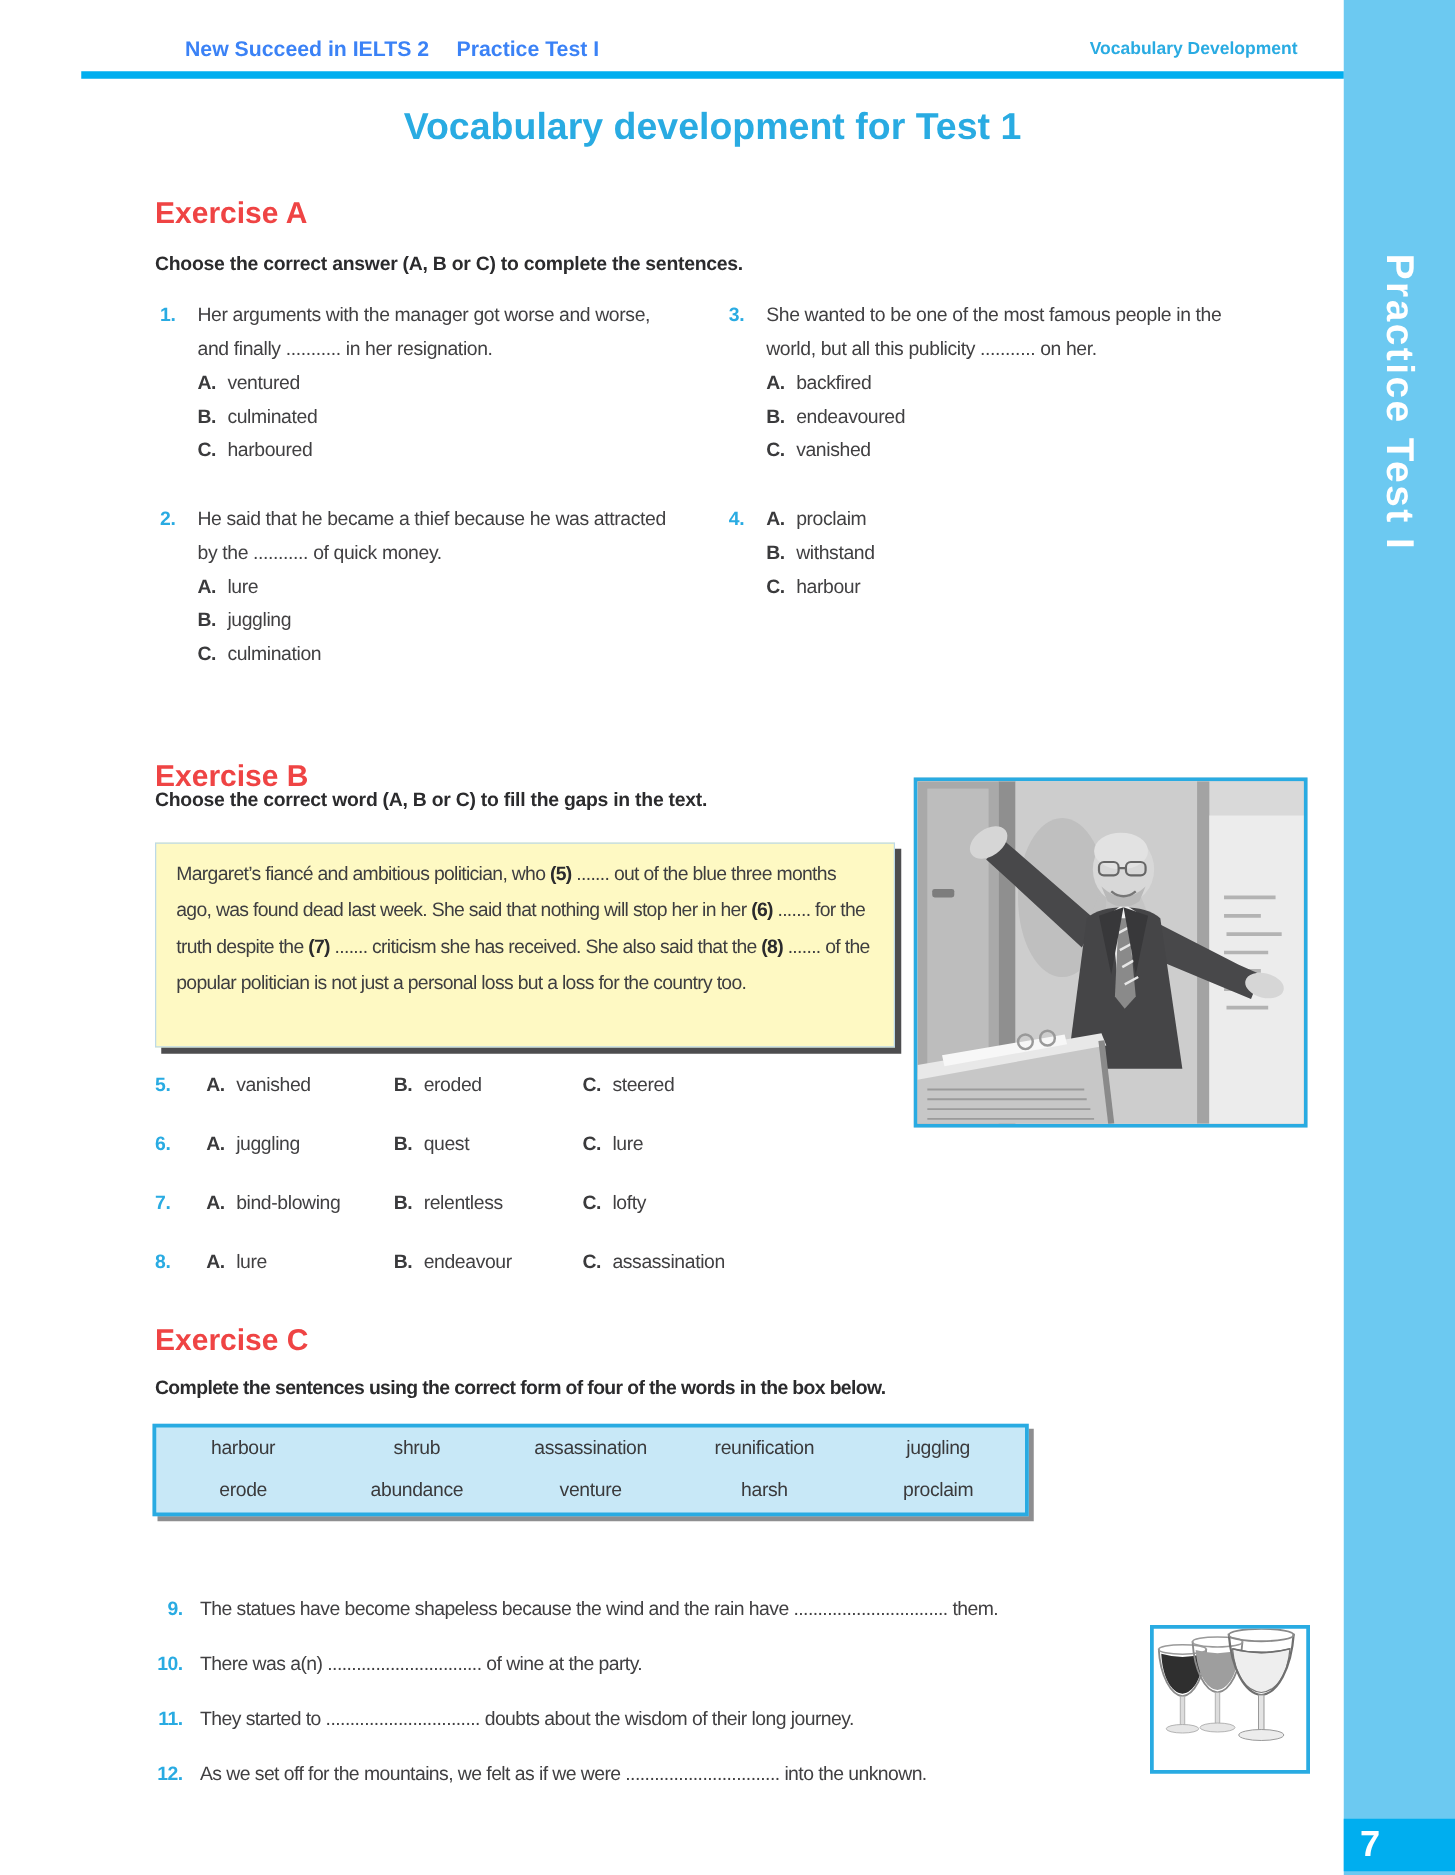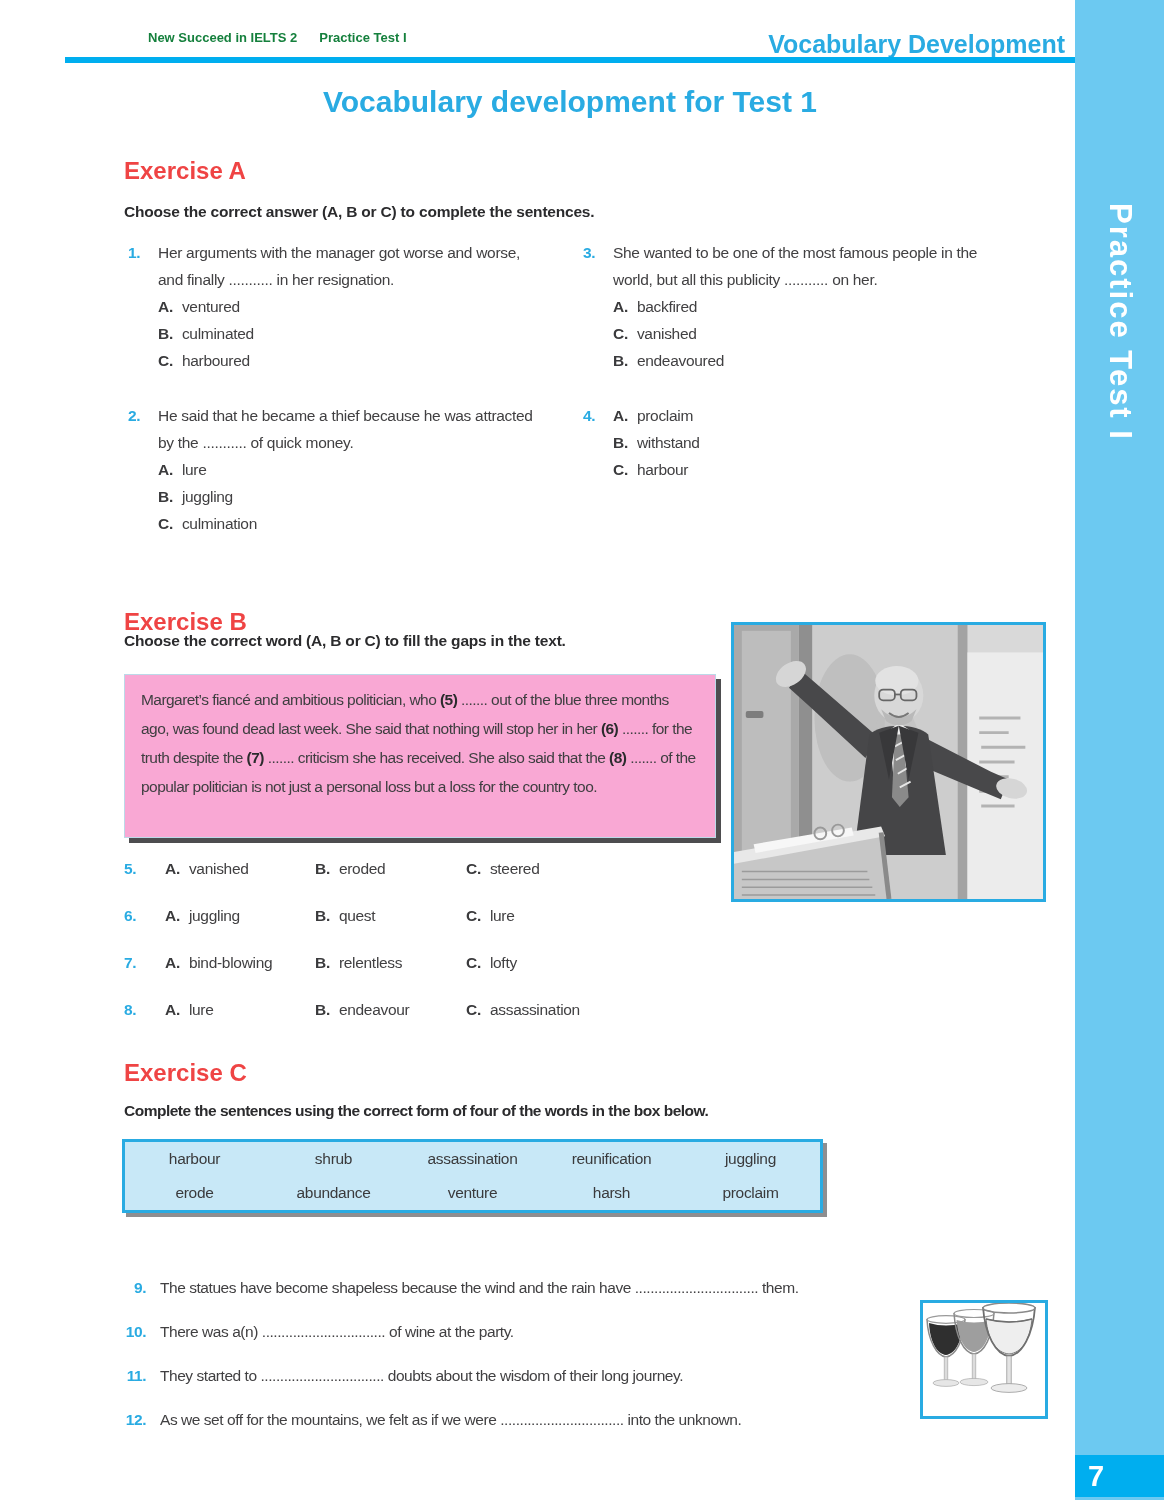--- a/index.html
+++ b/index.html
@@ -14,7 +14,7 @@
       color:#fff;font-weight:bold;font-size:29px;line-height:42px;padding-left:13px;box-sizing:border-box;}
 
   
-  .header{position:absolute;top:30px;left:148px;right:120px;height:28px;font-size:13px;font-weight:bold;color:#15803d;}
+  .header{position:absolute;top:30px;left:148px;right:120px;height:28px;font-size:17px;font-weight:bold;color:#3b82f6;}
   .header-test{margin-left:22px;}
   .header-right{position:absolute;top:30px;right:99px;font-size:25px;font-weight:bold;color:#29ABE2;}
   .header-rule{position:absolute;top:57px;left:65px;width:1010px;height:6px;background:#00AEEF;}

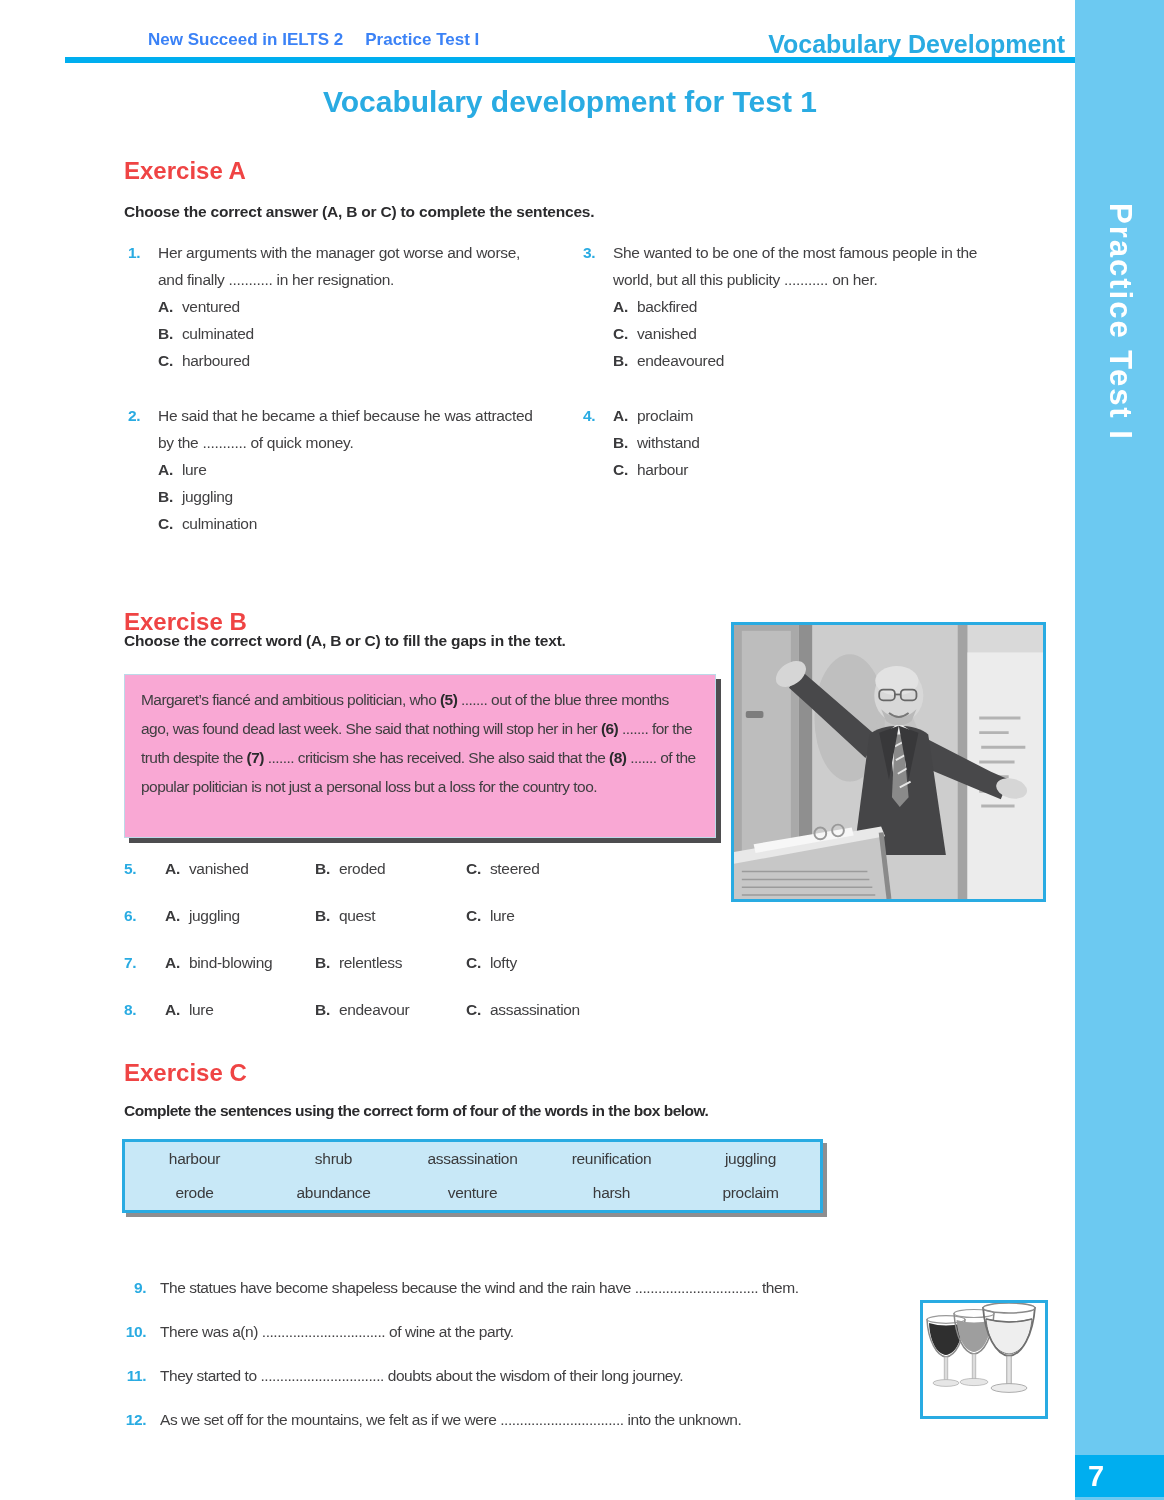--- a/index.html
+++ b/index.html
@@ -16,7 +16,7 @@
   
   .header{position:absolute;top:30px;left:148px;right:120px;height:28px;font-size:17px;font-weight:bold;color:#3b82f6;}
   .header-test{margin-left:22px;}
-  .header-right{position:absolute;top:30px;right:99px;font-size:25px;font-weight:bold;color:#29ABE2;}
+  .header-right{position:absolute;top:30px;right:126px;font-size:14px;font-weight:bold;color:#29ABE2;}
   .header-rule{position:absolute;top:57px;left:65px;width:1010px;height:6px;background:#00AEEF;}
 
   .title{position:absolute;top:85px;left:65px;width:1010px;text-align:center;

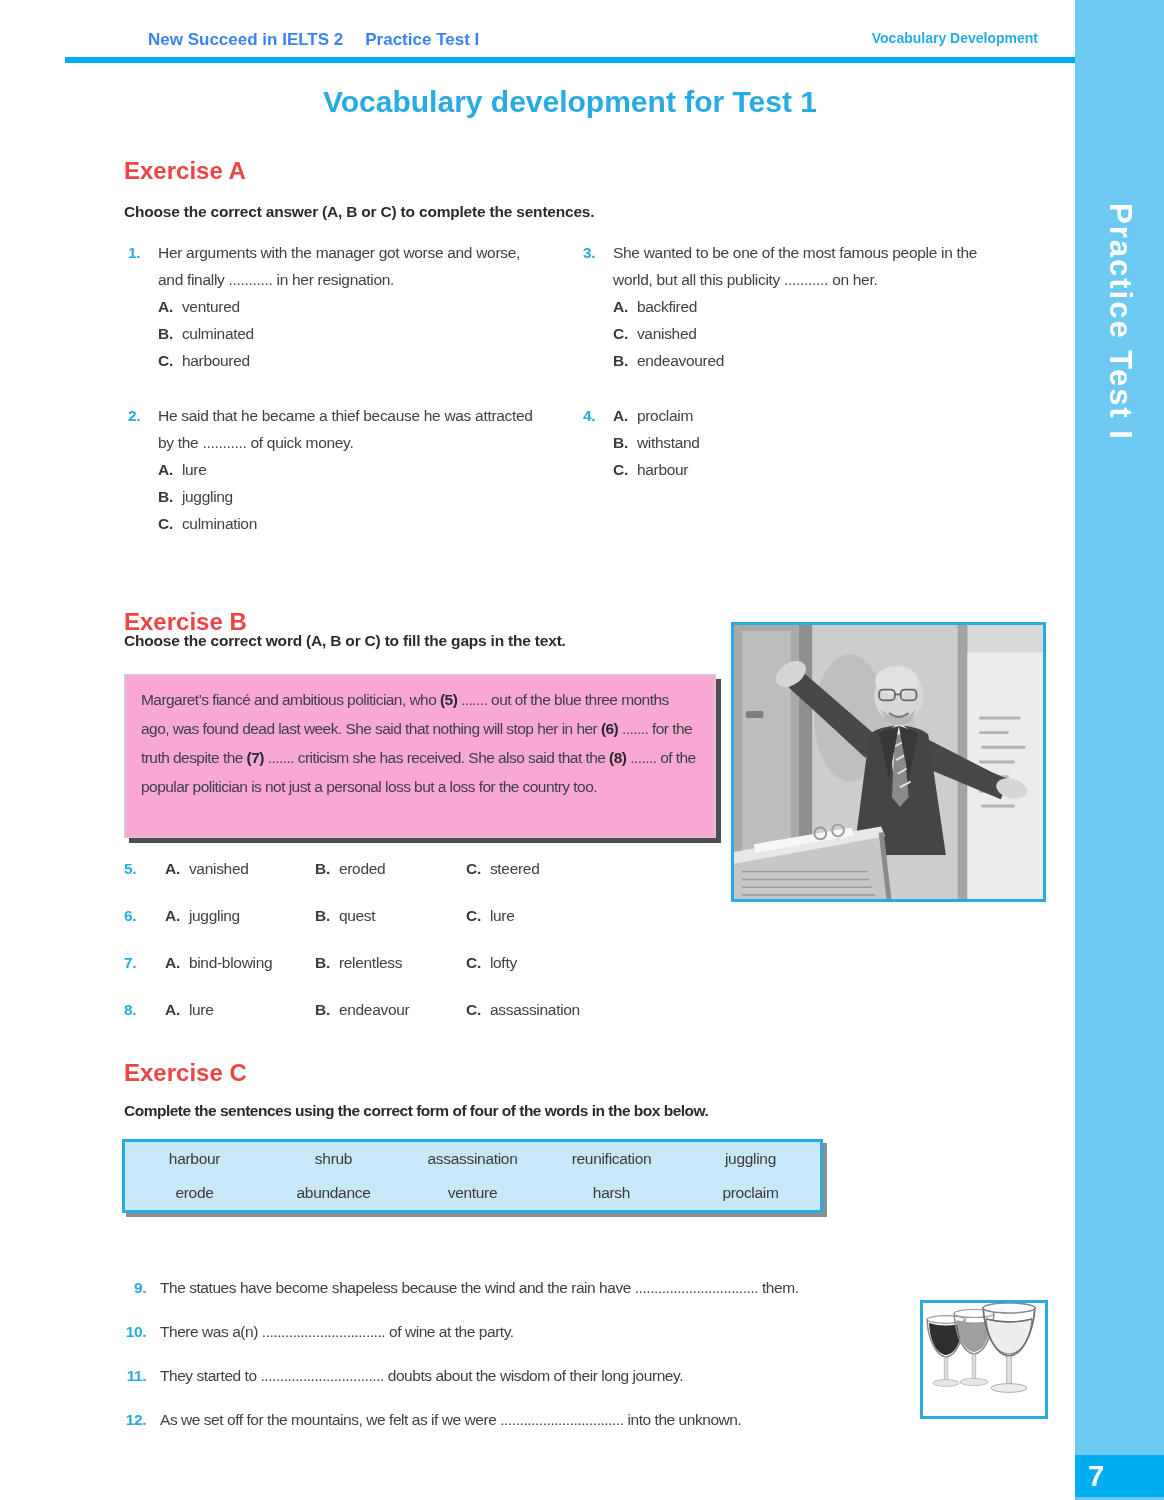--- a/index.html
+++ b/index.html
@@ -108,8 +108,8 @@
           <div class="qtext">She wanted to be one of the most famous people in the world, but all this publicity ........... on her.</div>
           <div class="options">
             <div class="option"><span class="letter">A.</span><span class="otext">backfired</span></div>
+            <div class="option"><span class="letter">B.</span><span class="otext">endeavoured</span></div>
             <div class="option"><span class="letter">C.</span><span class="otext">vanished</span></div>
-            <div class="option"><span class="letter">B.</span><span class="otext">endeavoured</span></div>
           </div>
         </div>
       </div>

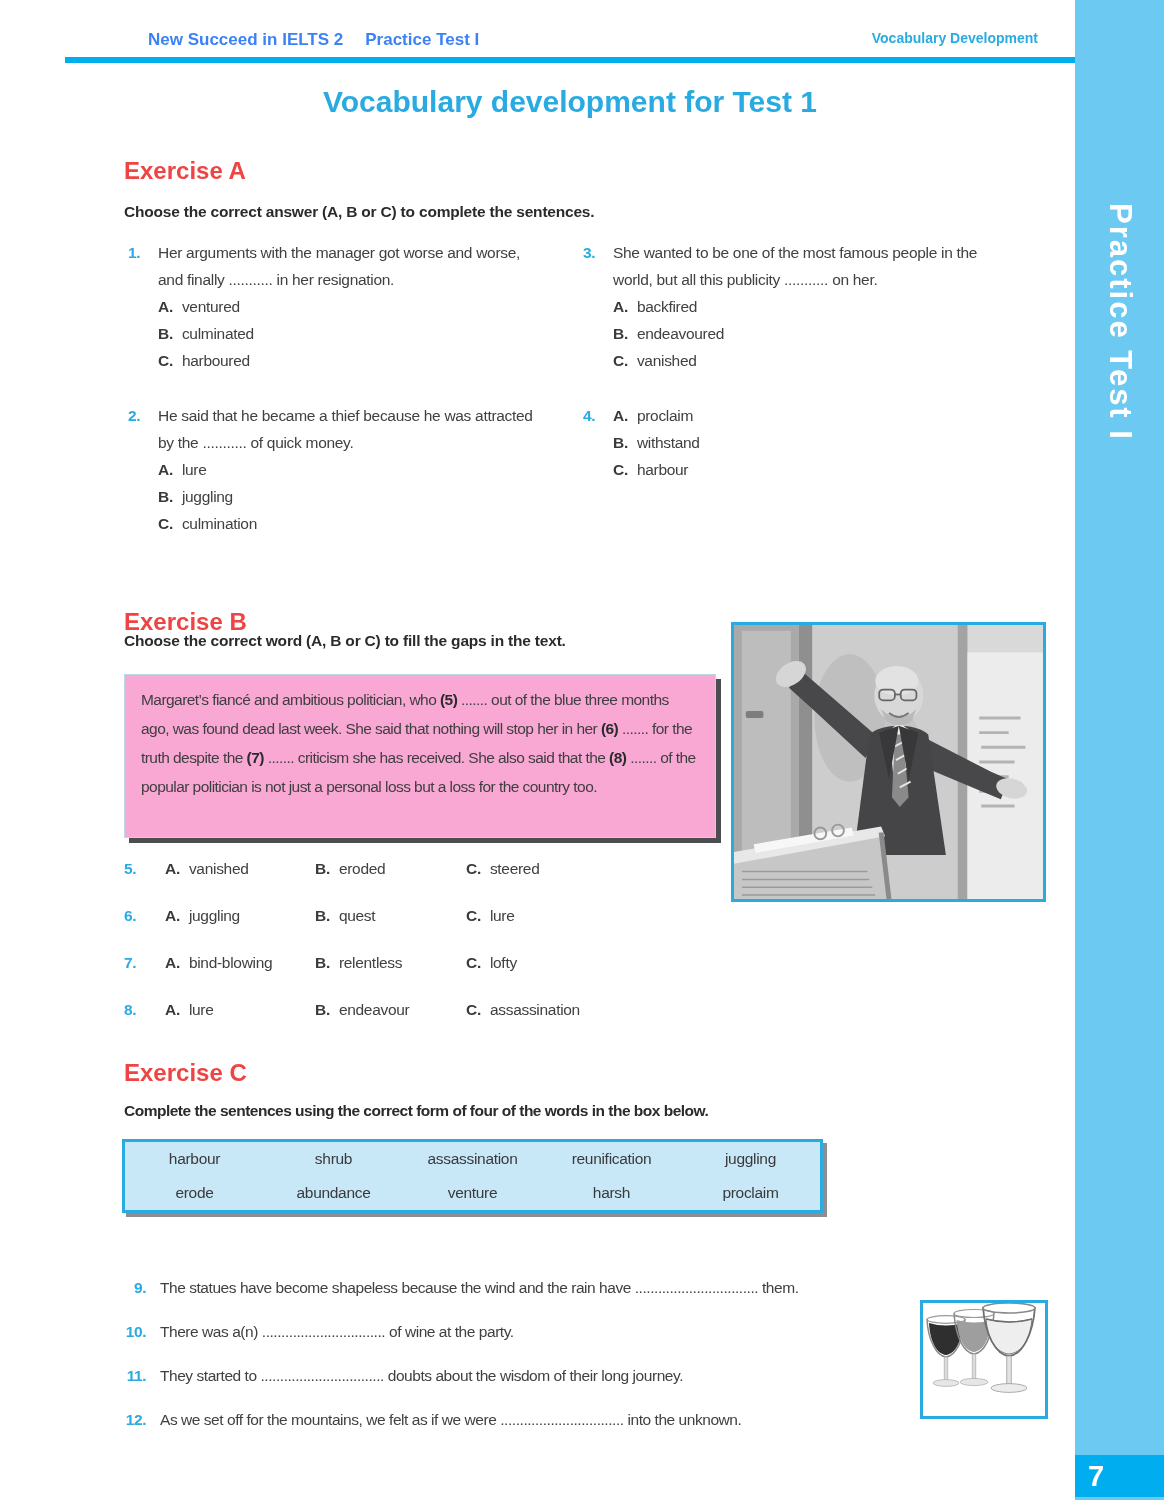--- a/index.html
+++ b/index.html
@@ -43,7 +43,7 @@
   #ex-b-heading{top:608px;}
   #ex-b-instruction{top:632px;}
   .passage-box{position:absolute;left:124px;top:674px;width:592px;height:164px;box-sizing:border-box;
-      background:#f9a8d4;border:1px solid #bcd9e8;box-shadow:5px 5px 0 #4D4D4F;
+      background:#fef9c3;border:1px solid #bcd9e8;box-shadow:5px 5px 0 #4D4D4F;
       padding:10px 16px;font-size:15.5px;line-height:29px;letter-spacing:-0.55px;color:#3E3E40;}
   .passage-box b{color:#2B2B2D;}
   .photo-frame{position:absolute;left:731px;top:622px;width:315px;height:280px;box-sizing:border-box;

